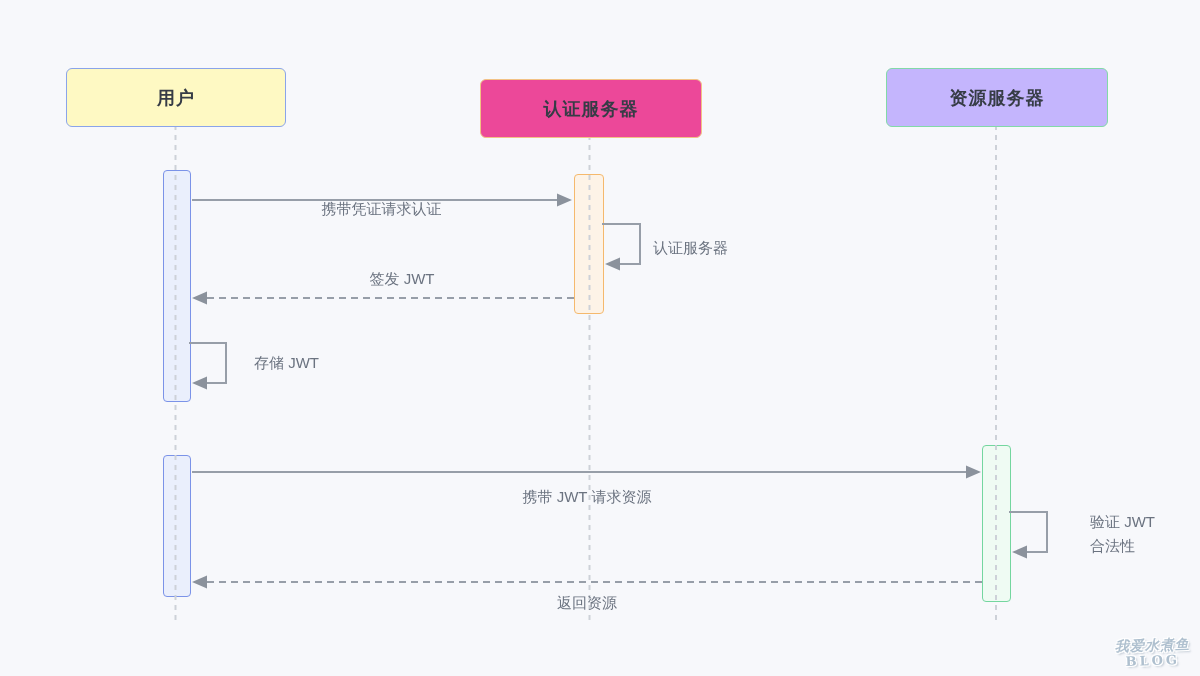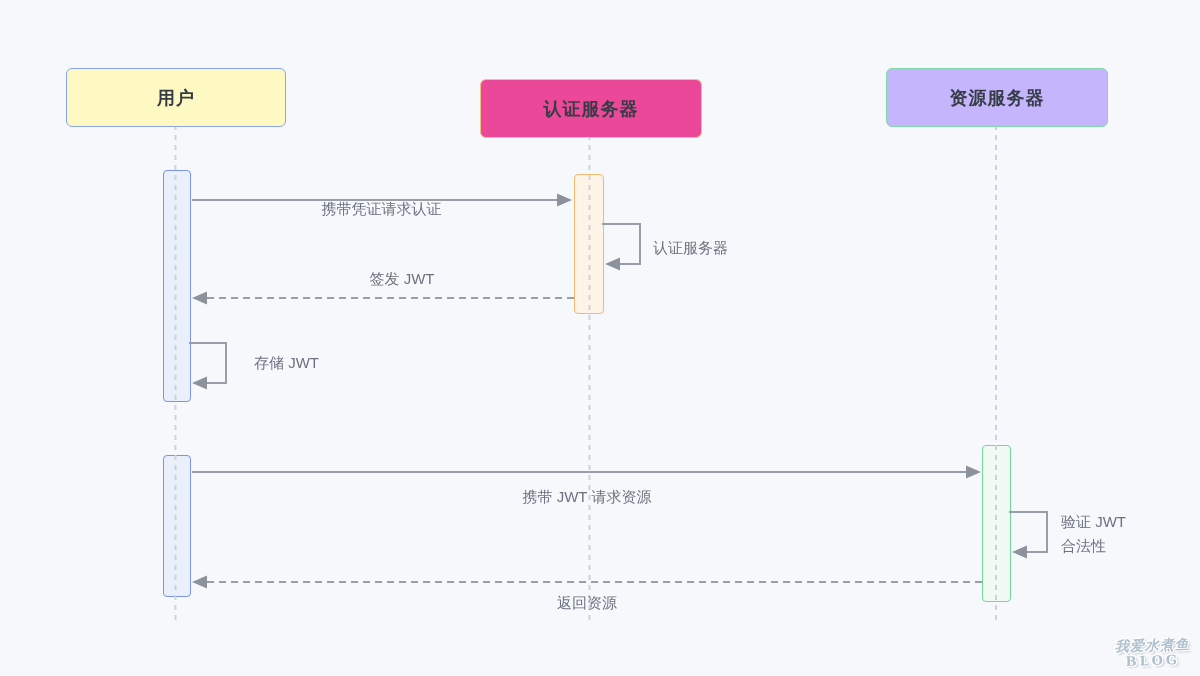--- a/index.html
+++ b/index.html
@@ -43,7 +43,7 @@
     z-index:3;white-space:nowrap;
   }
   .msg-center{text-align:center;}
-  .self-label{line-height:24px;}
+  .self-label{line-height:24px;margin-left:29px;}
   
   .watermark{
     position:absolute;right:10px;bottom:8px;

